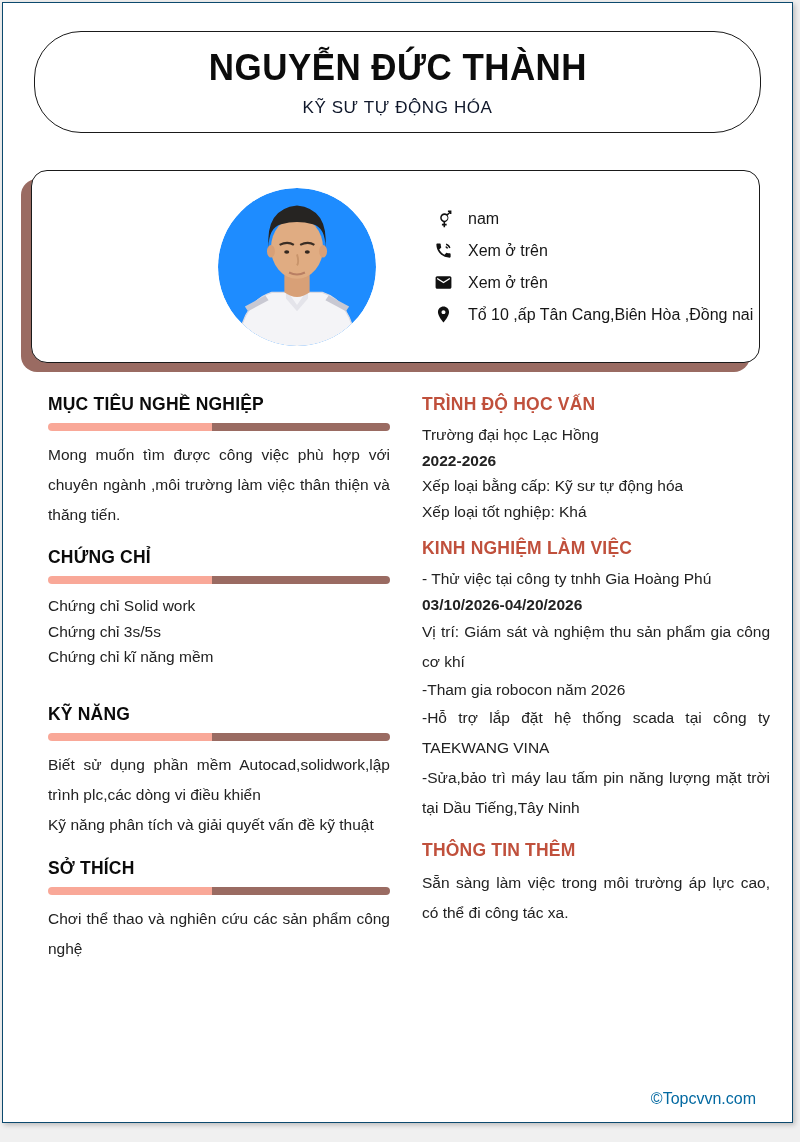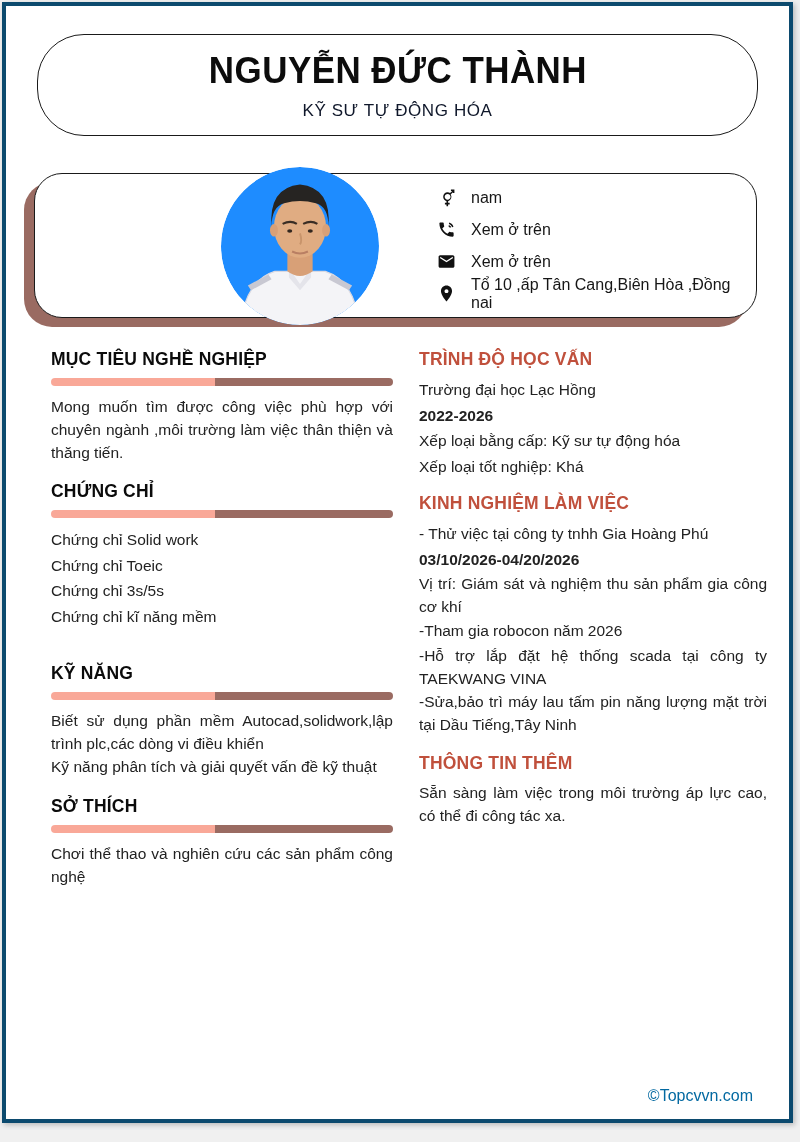--- a/index.html
+++ b/index.html
@@ -14,7 +14,7 @@
     position:absolute; top:2px; left:2px;
     width:791px; height:1121px;
     background:#ffffff;
-    border:4px solid #0c4a6e;
+    border:1px solid #0c4a6e;
     box-shadow:2px 2px 5px rgba(0,0,0,.22);
     overflow:hidden;
   }

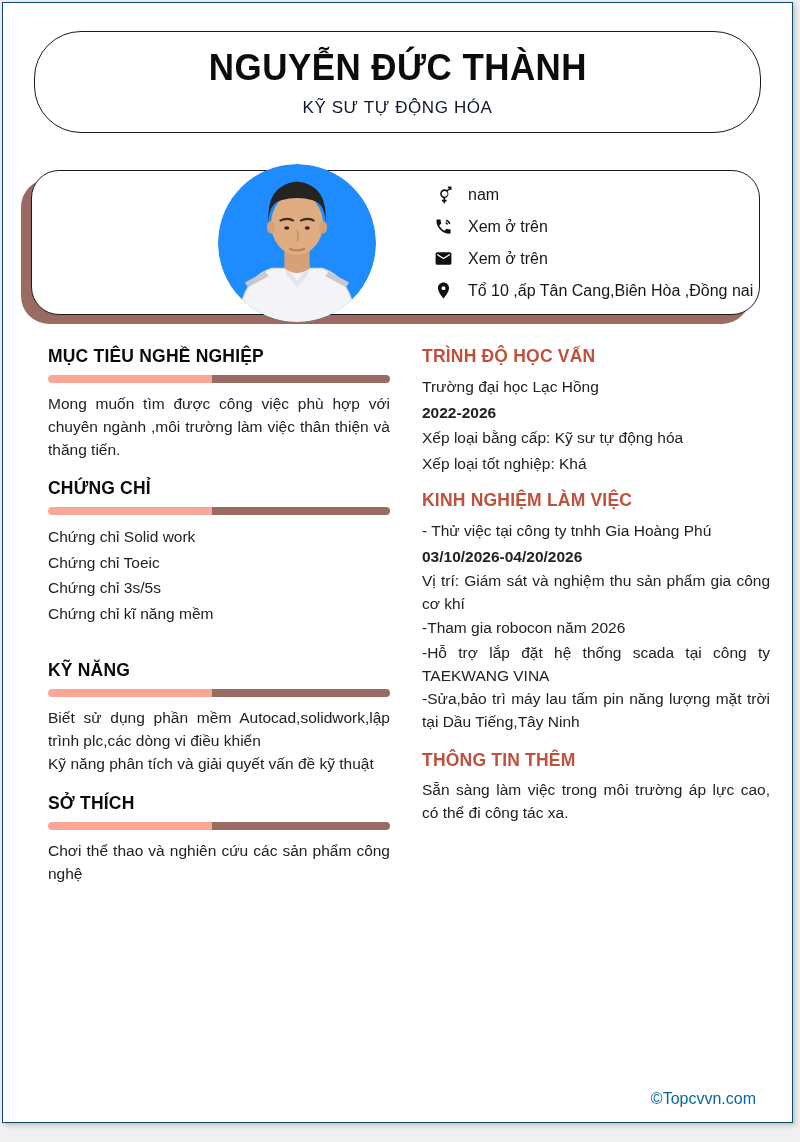--- a/index.html
+++ b/index.html
@@ -36,10 +36,10 @@
   .profile-card {
     position:relative;
     margin:37px 32px 0 28px;
-    height:145px;
+    height:193px;
     background:#fff;
     border:1.5px solid #1a1a1a;
-    border-radius:28px;
+    border-radius:16px;
     box-shadow:-10px 9px 0 0 var(--mauve, #9A6B62);
     display:flex; align-items:center;
   }

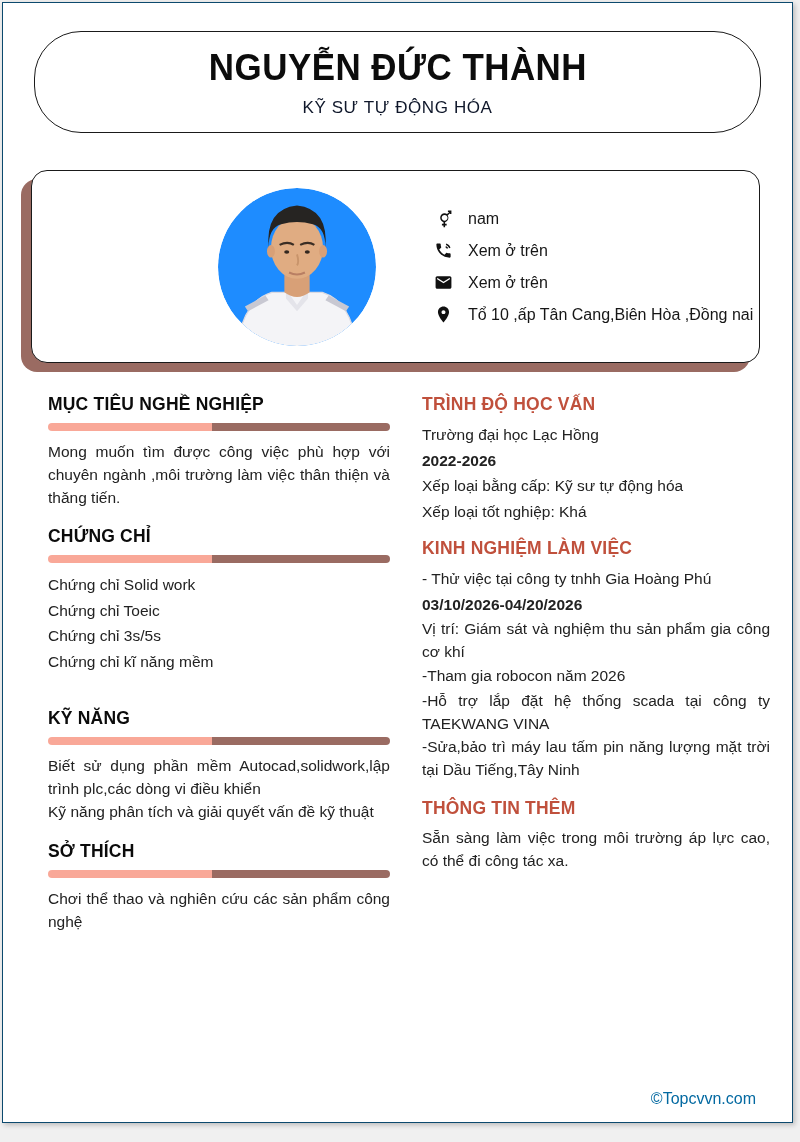--- a/index.html
+++ b/index.html
@@ -73,7 +73,7 @@
     background:linear-gradient(90deg, var(--salmon,#F9A898) 0 48%, var(--mauve,#9A6B62) 48% 100%);
   }
   .body-text {
-    font-size:15.5px; line-height:23px; color:#222;
+    font-size:15.5px; line-height:30px; color:#222;
     text-align:justify;
   }
   .list-line { font-size:15.5px; line-height:25.5px; color:#222; }

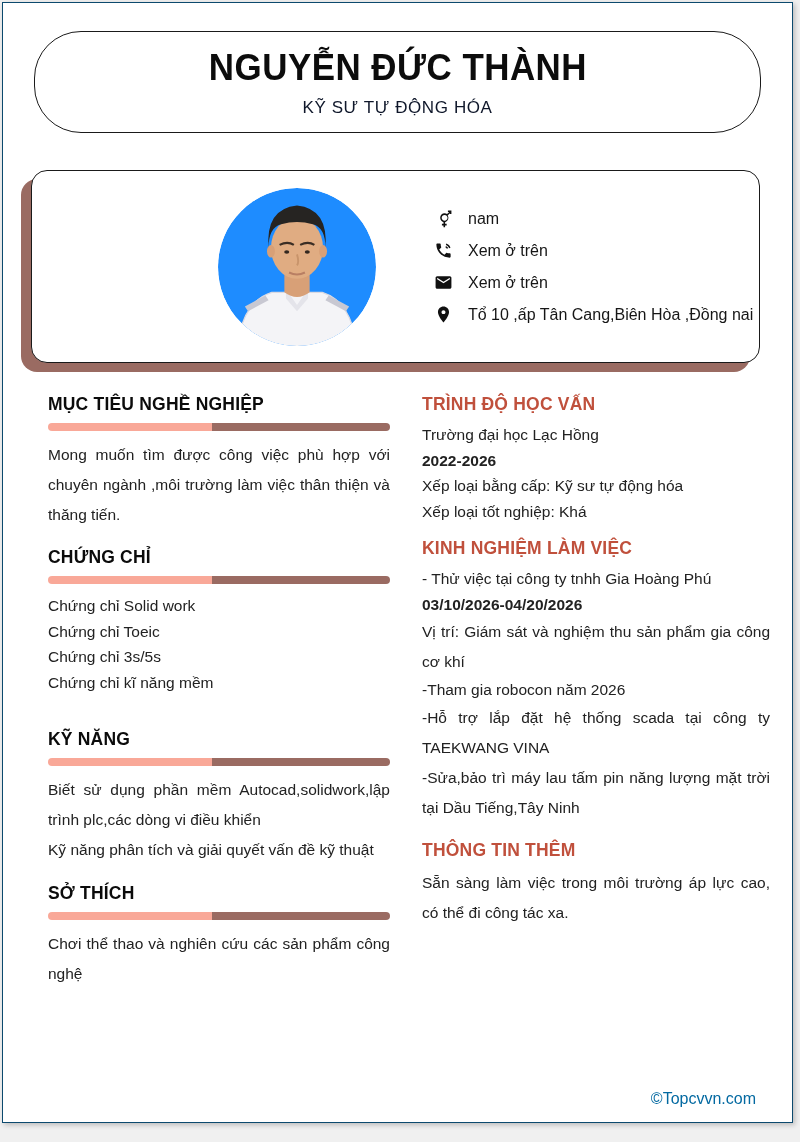--- a/index.html
+++ b/index.html
@@ -196,7 +196,6 @@
         <div class="h-left">CHỨNG CHỈ</div>
         <div class="bar"></div>
         <div class="list-line">Chứng chỉ Solid work</div>
-        <div class="list-line">Chứng chỉ Toeic</div>
         <div class="list-line">Chứng chỉ 3s/5s</div>
         <div class="list-line">Chứng chỉ kĩ năng mềm</div>
       </div>

